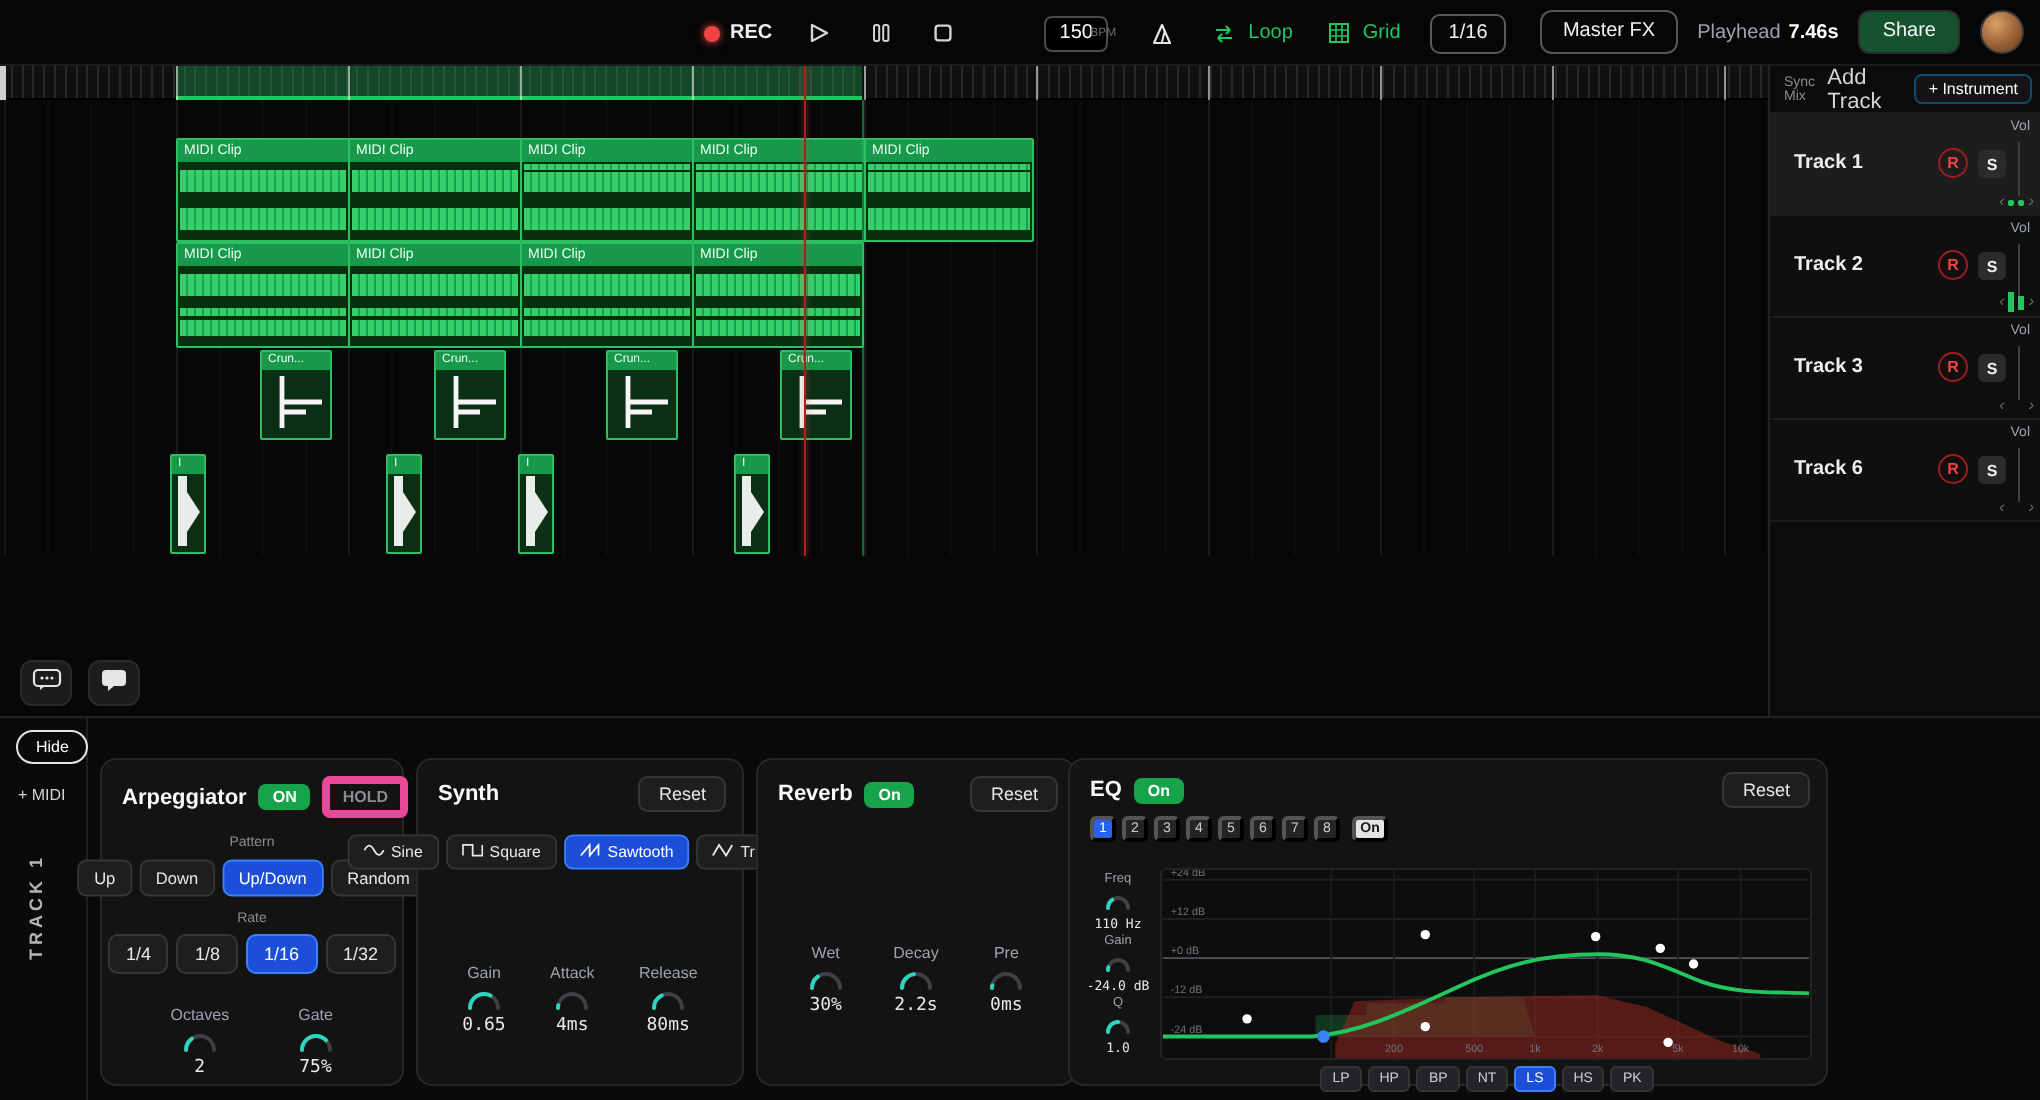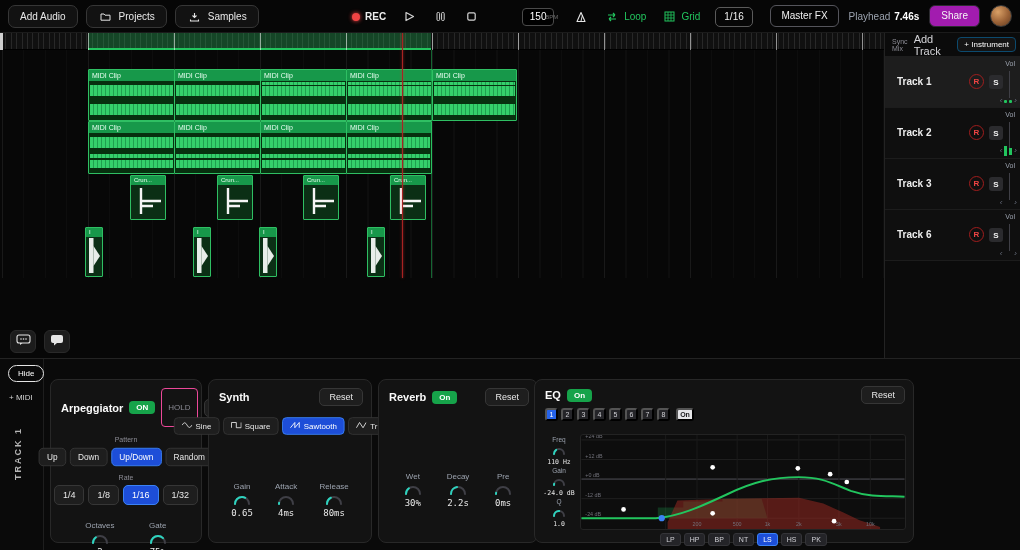--- a/index.html
+++ b/index.html
@@ -105,27 +105,6 @@
 <div class="app">
 
   <div class="toolbar">
-    <div class="tb-left">
-      <button class="btn">
-          <span>Add Audio</span>
-        </button>
-      <button class="btn">
-        <span class="ticon">
-            <svg width="11" height="9" viewBox="0 0 11 9">
-              <path d="M1,2 h3 l1,1.2 h5 v5 h-9 z" fill="none" stroke="#e5e5e5" stroke-width="1"></path>
-            </svg>
-          </span>
-        <span>Projects</span>
-      </button>
-      <button class="btn">
-        <span class="ticon">
-            <svg width="11" height="10" viewBox="0 0 11 10">
-              <path d="M5.5,1 v4 M3.5,3.5 l2,2 2,-2 M1.5,7.5 v1.5 h8 v-1.5" fill="none" stroke="#e5e5e5" stroke-width="1.1"></path>
-            </svg>
-          </span>
-        <span>Samples</span>
-      </button>
-    </div>
 
     <div class="transport">
       <span class="rec">

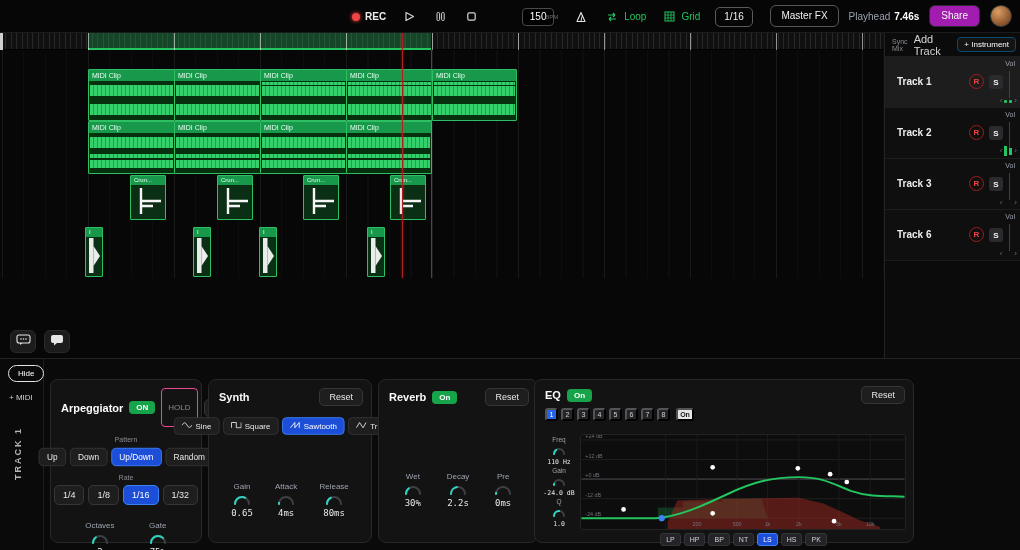--- a/index.html
+++ b/index.html
@@ -23,7 +23,7 @@
   .masterfx { height:22px; padding:0 10px; background:transparent; border:1px solid #55555c; border-radius:6px; color:#f0f0f0; font-size:10px; line-height:20px; }
   .playhead-ro { font-size:10px; color:#9ca3af; }
   .playhead-ro b { color:#fff; margin-left:4px; }
-  .share { height:22px; padding:0 11px; background:#a21caf; border:1px solid #2c2c30; border-radius:6px; color:#f5f5f5; font-size:10px; line-height:20px; }
+  .share { height:22px; padding:0 11px; background:#14532d; border:1px solid #2c2c30; border-radius:6px; color:#f5f5f5; font-size:10px; line-height:20px; }
   .avatar { width:22px; height:22px; border-radius:50%; background:radial-gradient(circle at 35% 30%, #d9a066 0%, #9a6136 55%, #5d3a20 100%); border:1px solid #3a3a3a; }
 
   

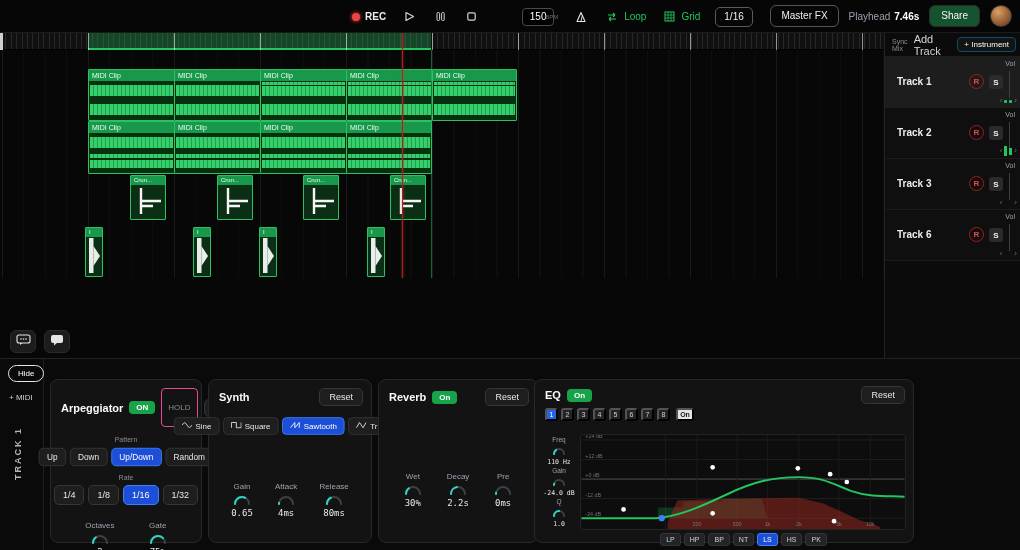--- a/index.html
+++ b/index.html
@@ -73,7 +73,7 @@
   .phead { display:flex; align-items:center; gap:6px; padding:8px 8px 2px 10px; }
   .ptitle { font-size:11px; font-weight:700; color:#fafafa; }
   .badge-on { background:#16a34a; color:#fff; font-size:8px; font-weight:700; padding:2px 7px; border-radius:4px; }
-  .badge-hold { border:1px solid #ec4899; color:#8a8a93; font-size:8px; font-weight:400; padding:14px 6px; border-radius:4px; }
+  .badge-hold { border:4px solid #ec4899; color:#8a8a93; font-size:8px; font-weight:700; padding:2px 6px; border-radius:4px; }
   .reset { margin-left:auto; background:#1e1e1e; border:1px solid #363636; color:#e8e8e8; font-size:9px; padding:3px 9px; border-radius:5px; }
   .glabel { font-size:7px; color:#8b8b94; text-align:center; margin-top:7px; }
   .bgroup { display:flex; justify-content:center; gap:4px; margin-top:4px; flex-wrap:nowrap; }

